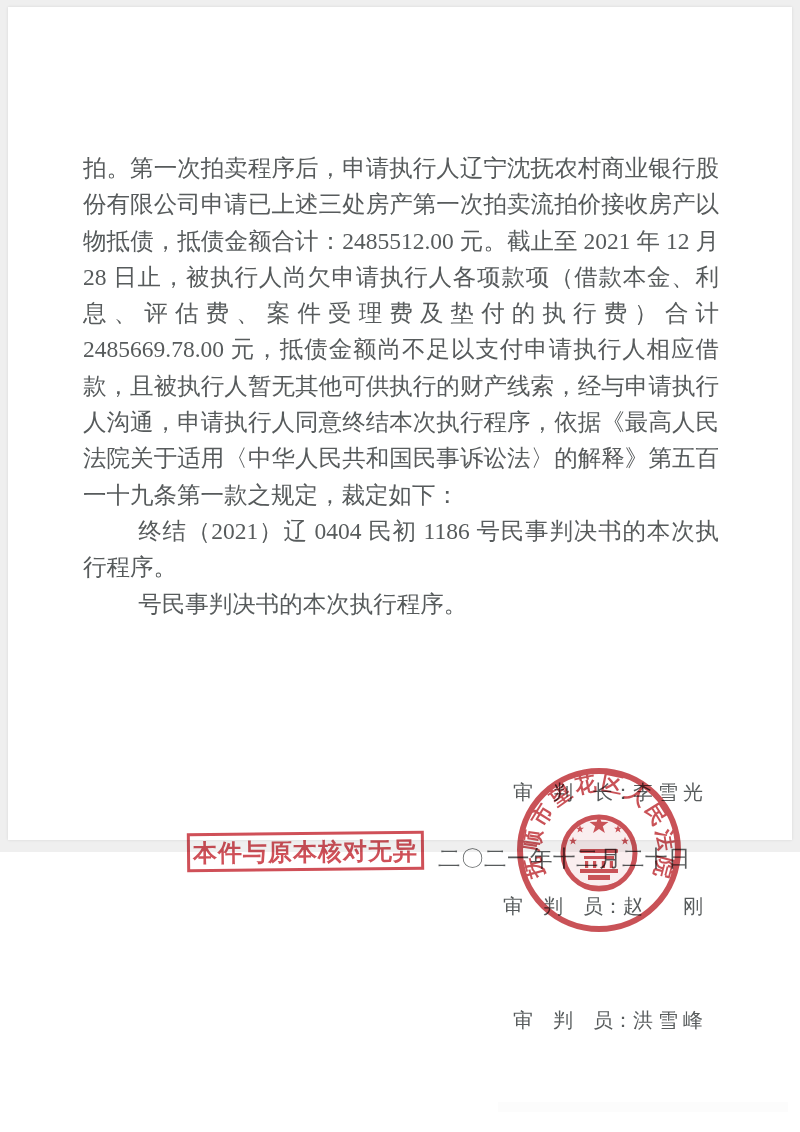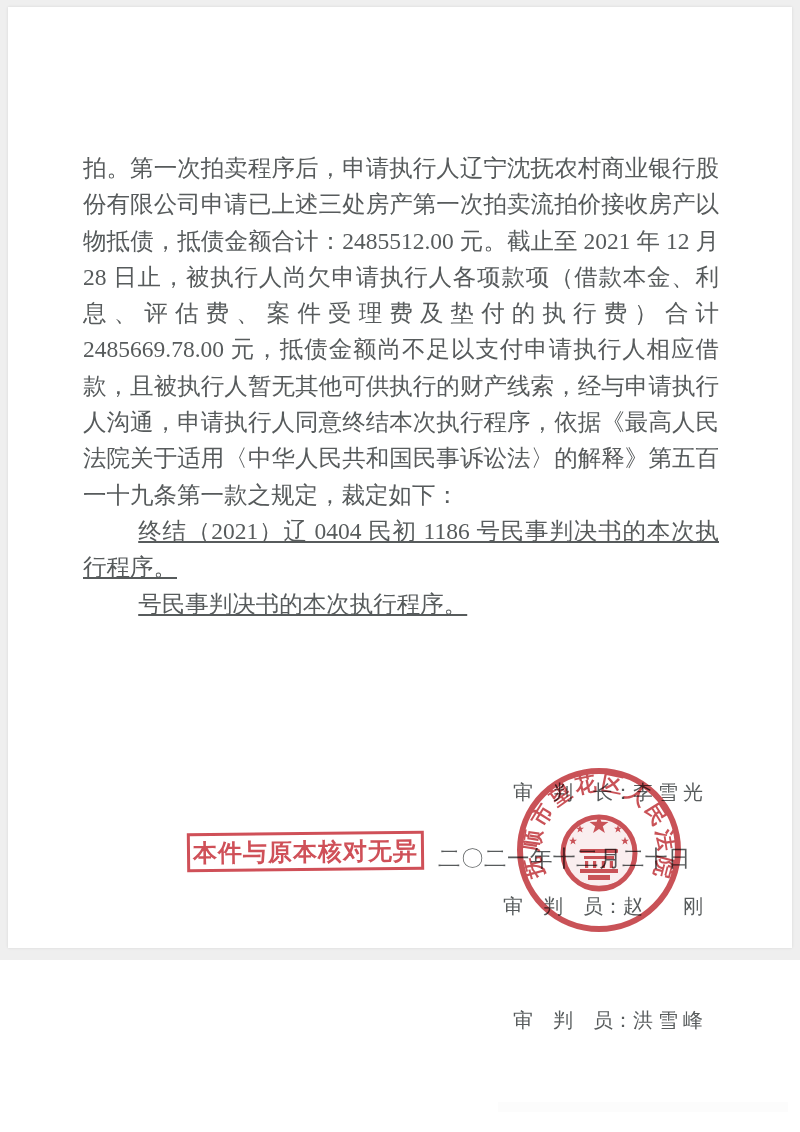--- a/index.html
+++ b/index.html
@@ -7,7 +7,7 @@
 
   .scan {
     position: relative;
-    width: 800px; height: 960px;
+    width: 800px; height: 852px;
     background: var(--page-bg, #efefef);
     font-family: "Liberation Serif", "DejaVu Serif", serif;
   }

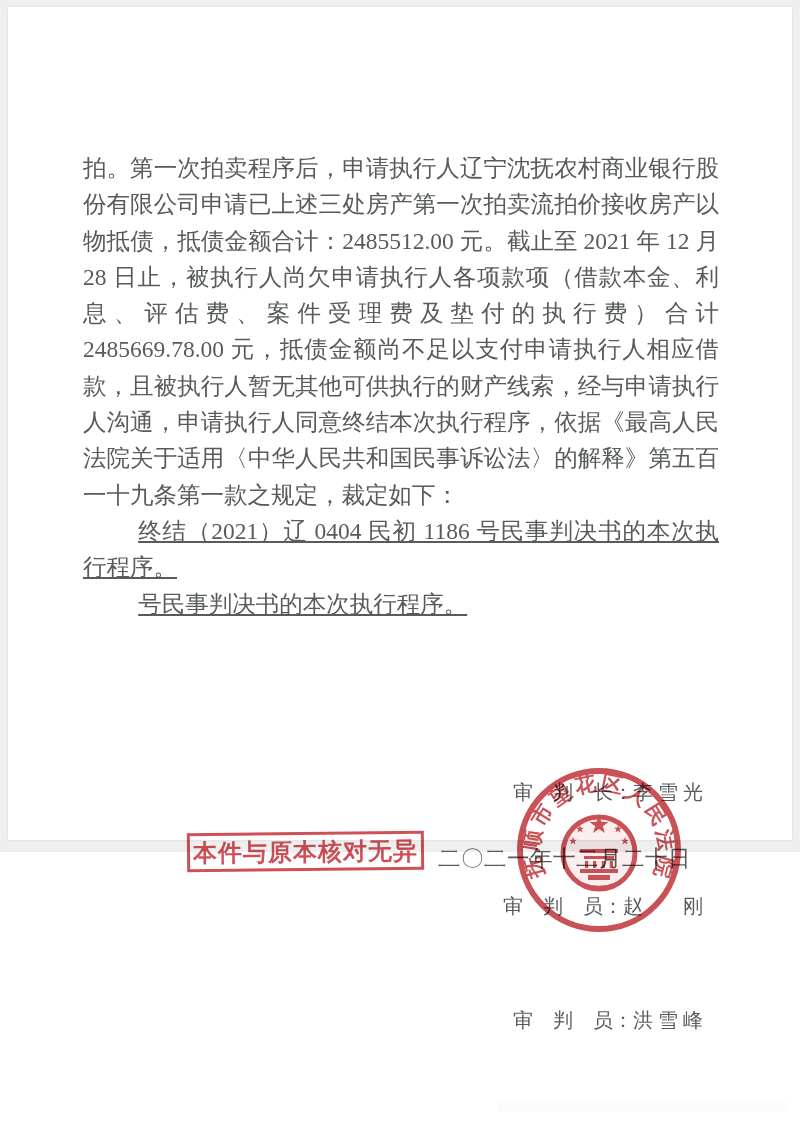--- a/index.html
+++ b/index.html
@@ -34,7 +34,7 @@
     text-align: justify;
   }
   .para { margin: 0; }
-  .para.indent { text-indent: 2.35em; text-decoration: underline; }
+  .para.indent { text-indent: 2.35em; }
 
   .sigs {
     position: absolute;

